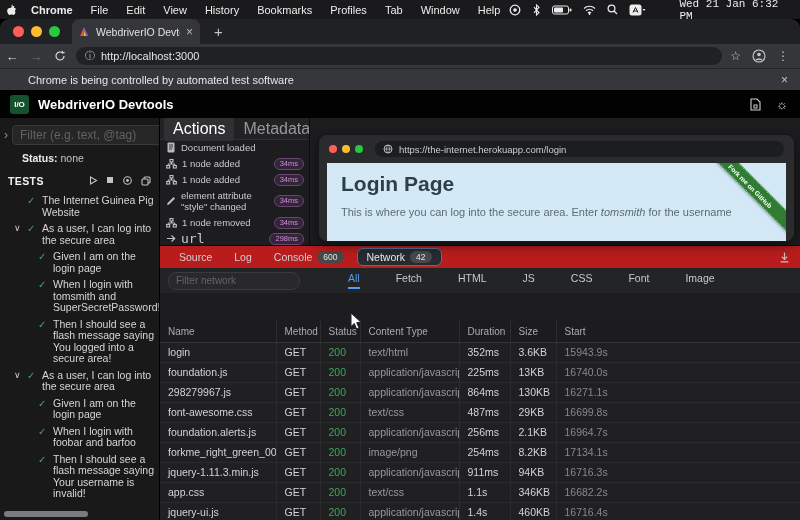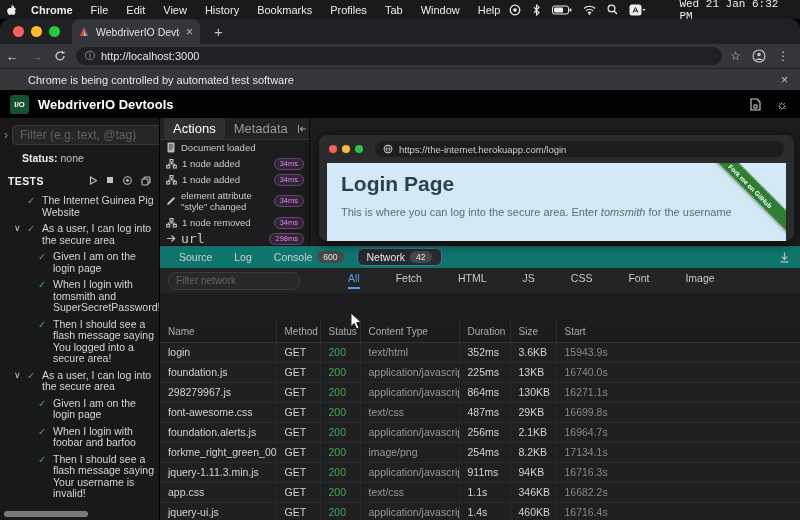--- a/index.html
+++ b/index.html
@@ -92,7 +92,7 @@
     overflow:hidden; display:flex; flex-direction:column; }
   .ap-tabs { display:flex; align-items:center; height:22px; flex:none; background:#222224;
     border-bottom:1px solid #323234; }
-  .ap-tab { font-size:13px; color:#98989b; padding:3px 9px; }
+  .ap-tab { font-size:16px; color:#98989b; padding:3px 9px; }
   .ap-tab.active { color:#fff; background:#303032; border-radius:3px; margin-left:4px; }
   .ap-collapse { margin-left:auto; margin-right:6px; display:inline-flex; }
   #action-list { overflow:hidden; }

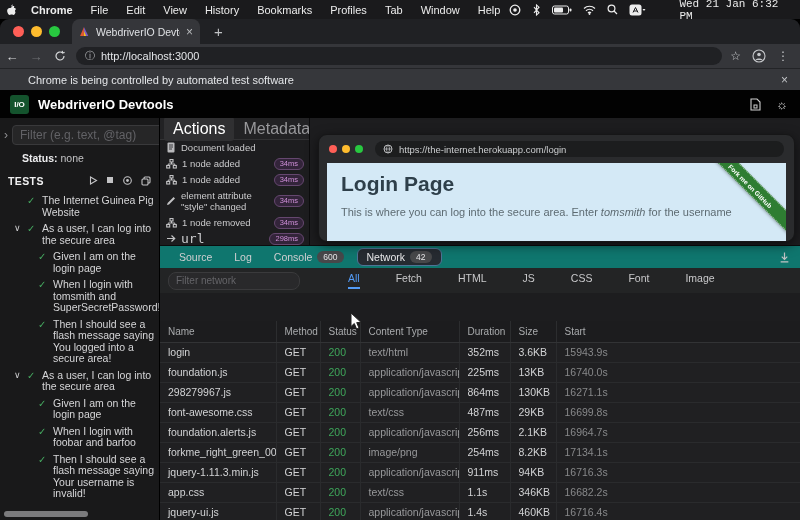--- a/index.html
+++ b/index.html
@@ -124,7 +124,7 @@
     border-bottom:1px dotted rgba(255,255,255,.55); box-shadow:0 1px 3px rgba(0,0,0,.3); }
 
   
-  .dt-tabs-row { height:23px; flex:none; background:#0f766e; display:flex; align-items:center;
+  .dt-tabs-row { height:23px; flex:none; background:#b91c1c; display:flex; align-items:center;
     border-top:1px solid #0c0c0d; }
   #dt-tabs { display:flex; align-items:center; gap:4px; padding-left:10px; }
   .dt-tab { display:flex; align-items:center; gap:5px; color:#cfcfd1; font-size:10.5px;

